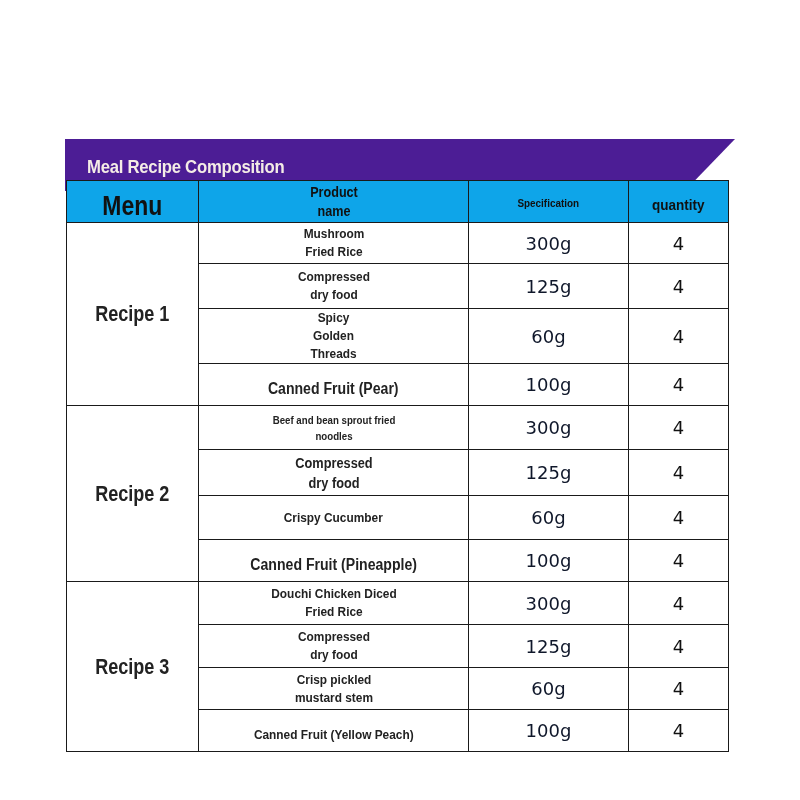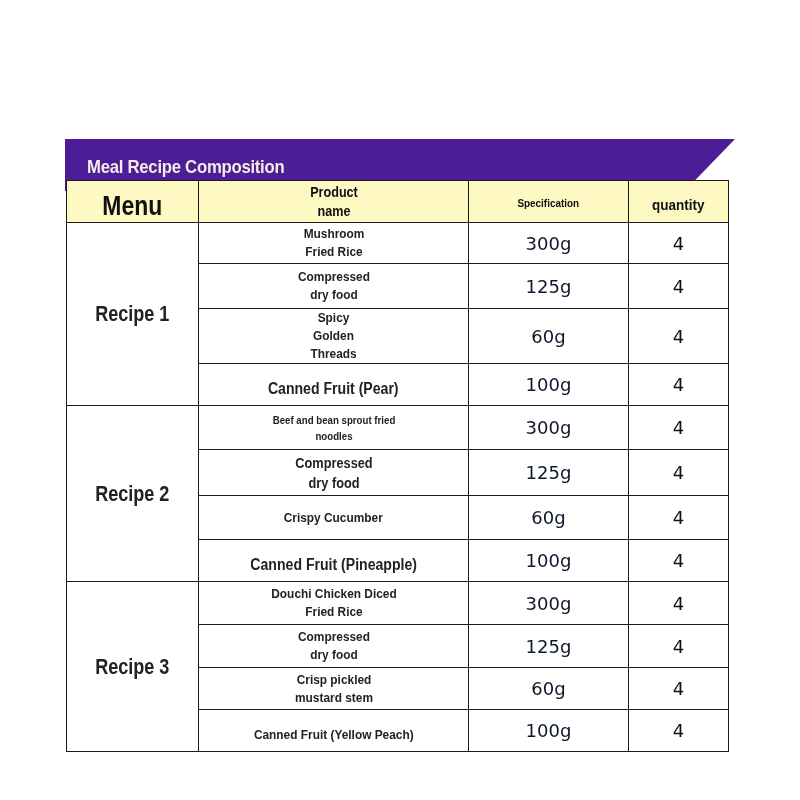--- a/index.html
+++ b/index.html
@@ -24,7 +24,7 @@
     td, th {
       border: 1px solid #1a1a1a; text-align: center; vertical-align: middle; padding: 0;
     }
-    th { background: #fef9c3; font-weight: bold; }
+    th { background: #0ea5e9; font-weight: bold; }
     .c-menu { width: 132px; }
     .c-prod { width: 270px; }
     .c-spec { width: 160px; }

